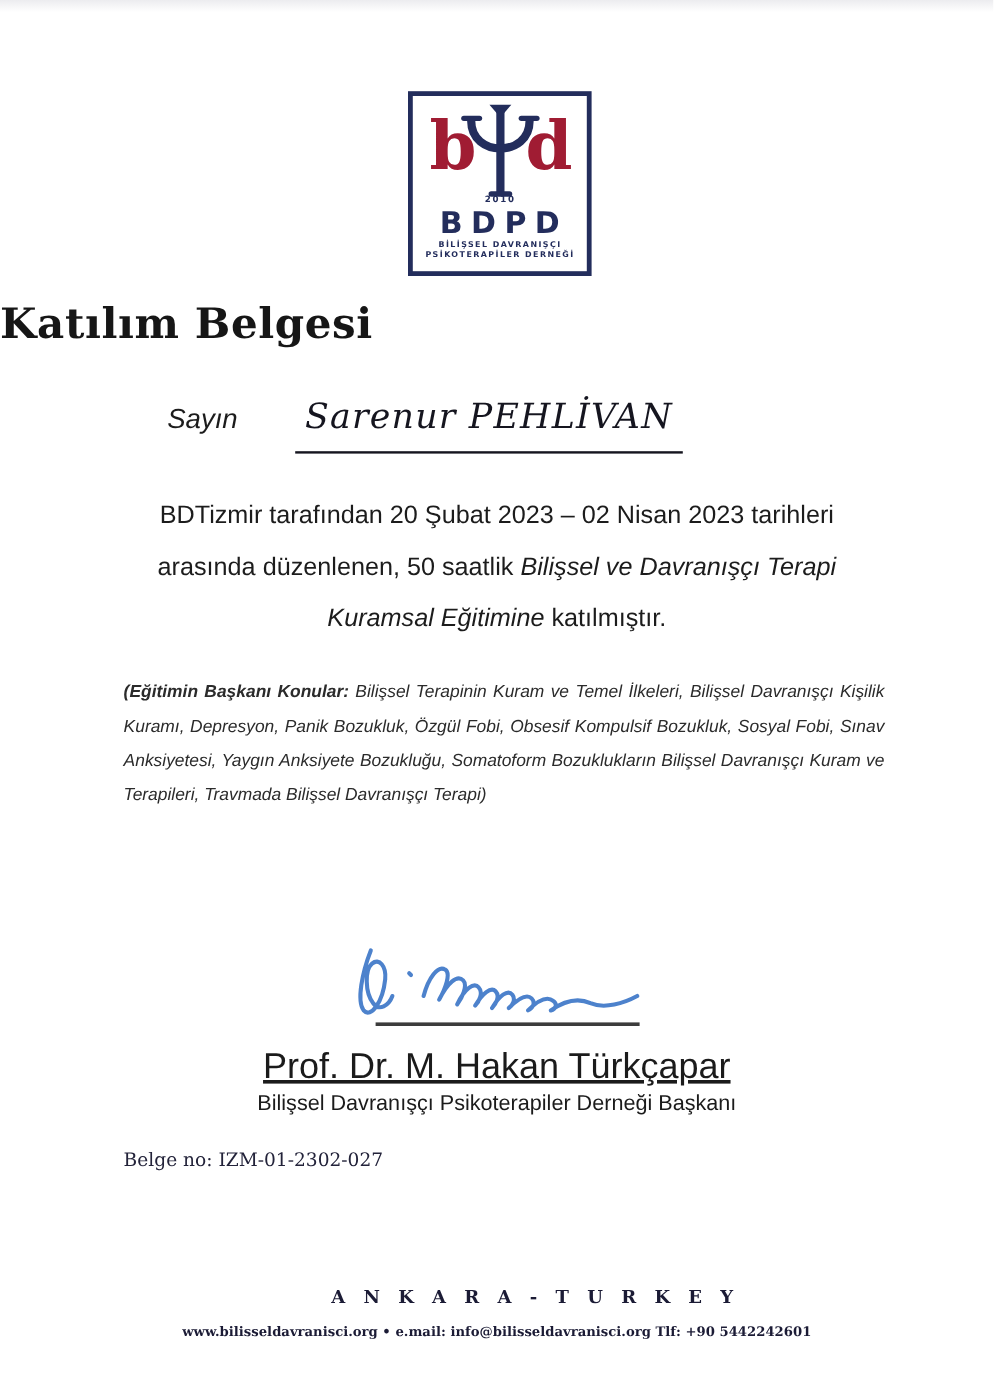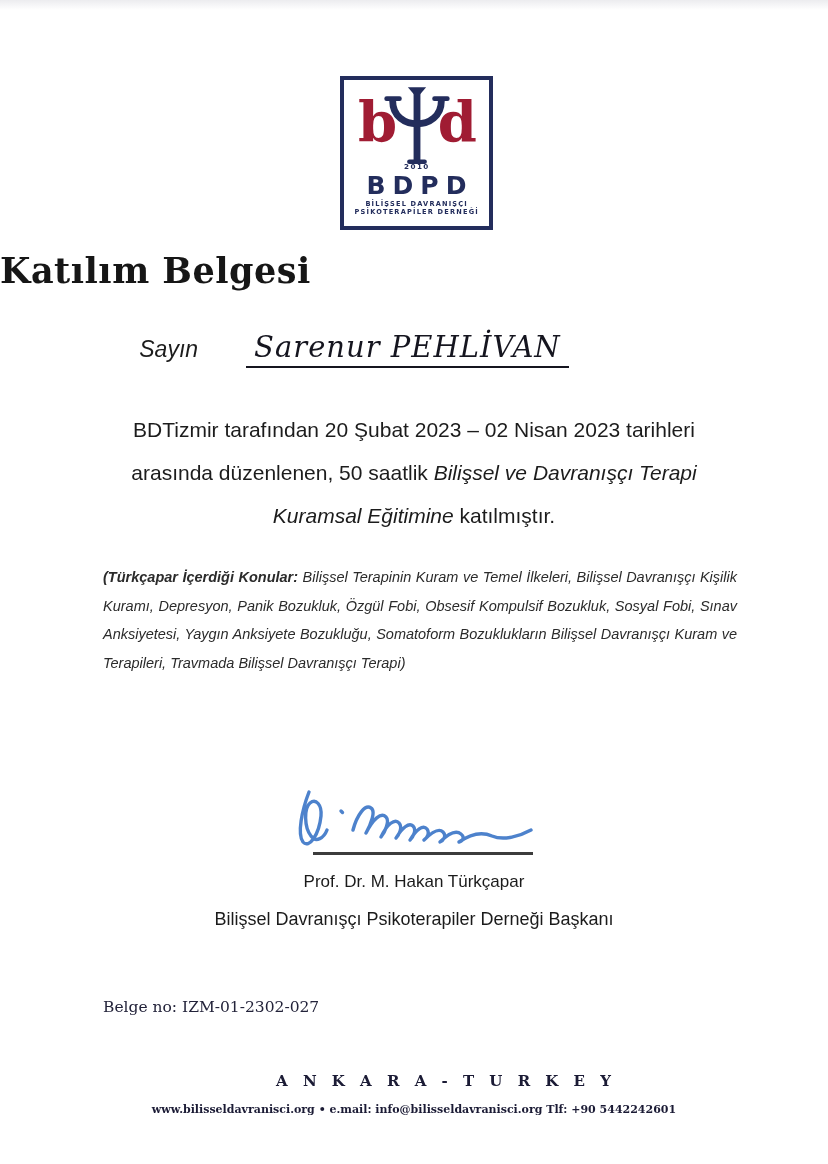--- a/index.html
+++ b/index.html
@@ -65,7 +65,7 @@
   .recipient-name{
     font-family:"DejaVu Serif",serif;font-style:italic;
     font-size:29px;letter-spacing:1px;color:#15151f;
-    border-bottom:2px solid #15151f;padding:0 8px 2px 8px;
+    border-bottom:2px solid #15151f;padding:0 8px 12px 8px;
   }
   
   .body-par{

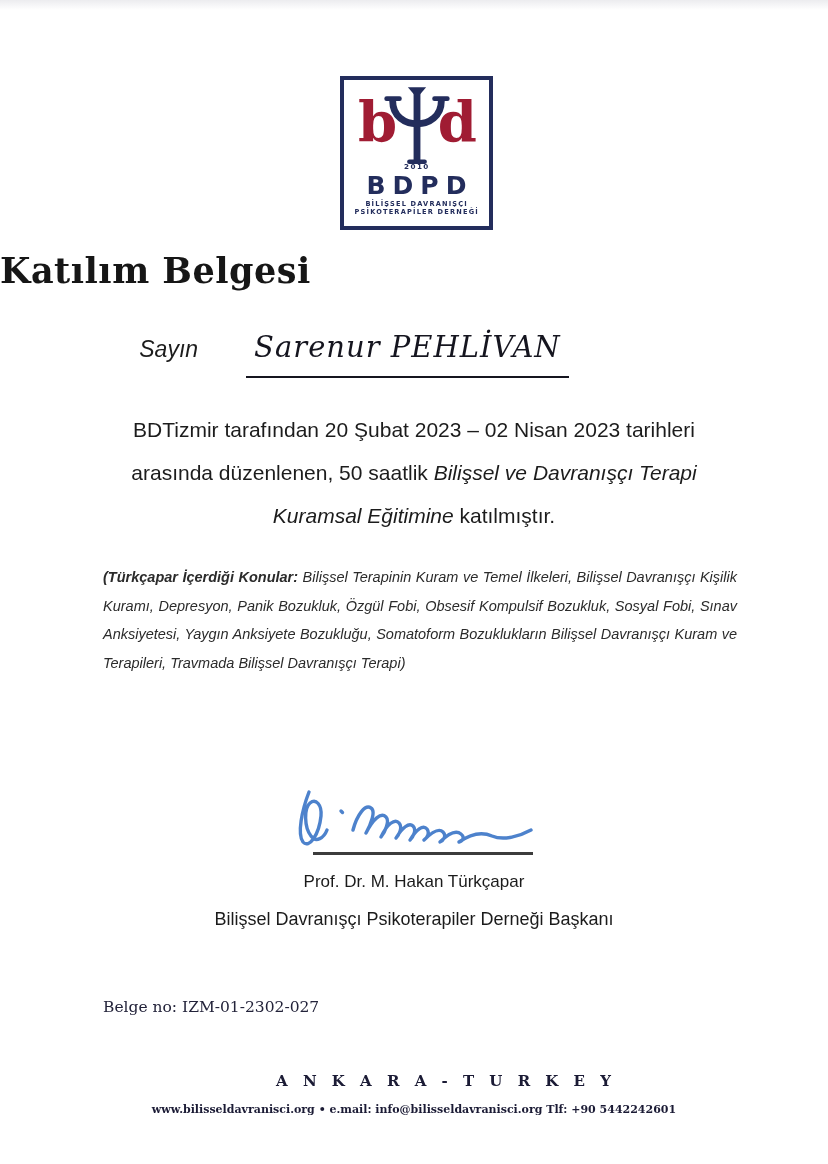--- a/index.html
+++ b/index.html
@@ -146,7 +146,7 @@
   </div>
 
   <div class="topics">
-    <span class="label">(Türkçapar İçerdiği Konular:</span><span> Bilişsel Terapinin Kuram ve Temel İlkeleri, Bilişsel Davranışçı Kişilik Kuramı, Depresyon, Panik Bozukluk, Özgül Fobi, Obsesif Kompulsif Bozukluk, Sosyal Fobi, Sınav Anksiyetesi, Yaygın Anksiyete Bozukluğu, Somatoform Bozuklukların Bilişsel Davranışçı Kuram ve Terapileri, Travmada Bilişsel Davranışçı Terapi)</span>
+    <span class="label">(Eğitimin Başkanı Konular:</span><span> Bilişsel Terapinin Kuram ve Temel İlkeleri, Bilişsel Davranışçı Kişilik Kuramı, Depresyon, Panik Bozukluk, Özgül Fobi, Obsesif Kompulsif Bozukluk, Sosyal Fobi, Sınav Anksiyetesi, Yaygın Anksiyete Bozukluğu, Somatoform Bozuklukların Bilişsel Davranışçı Kuram ve Terapileri, Travmada Bilişsel Davranışçı Terapi)</span>
   </div>
 
   <svg class="signature-svg" width="250" height="70" viewBox="0 0 250 70">

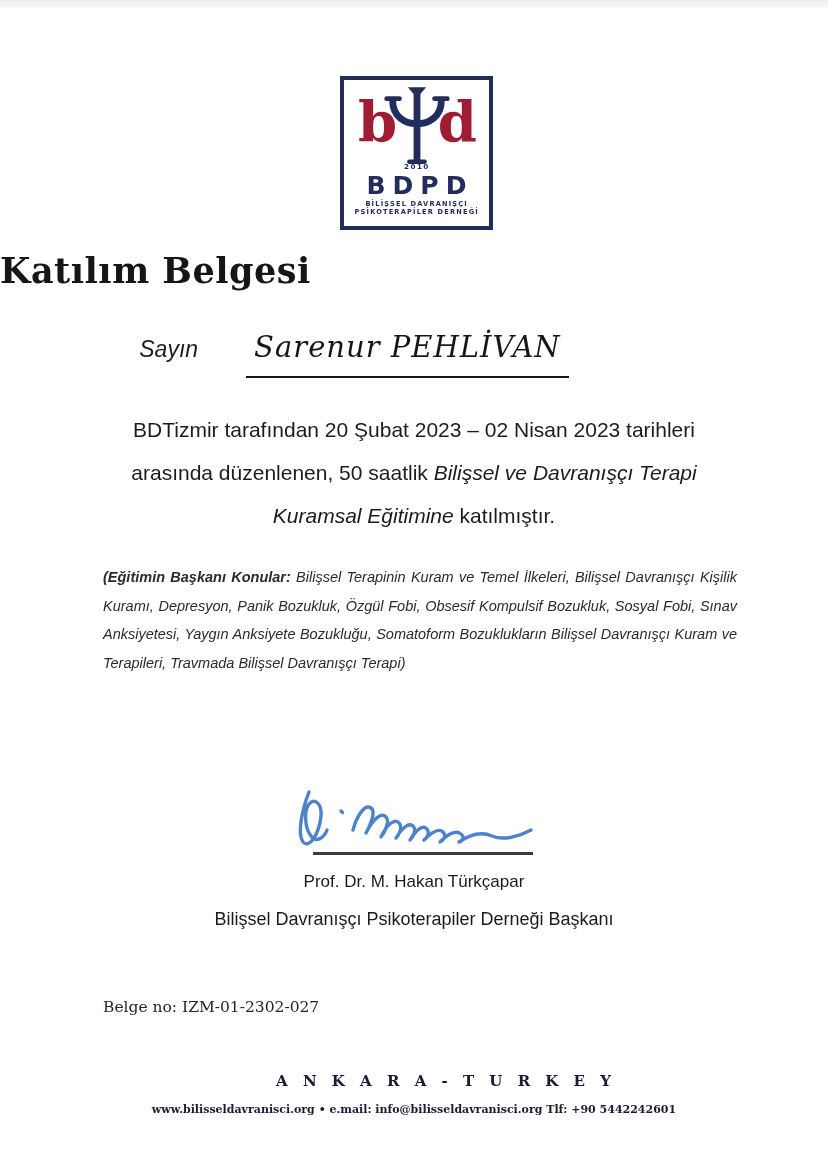--- a/index.html
+++ b/index.html
@@ -85,7 +85,7 @@
   .signature-line{position:absolute;left:313px;top:852px;width:220px;height:3px;background:#3c3c3c;}
   .signer-name{
     position:absolute;top:872px;left:0;width:828px;text-align:center;
-    font-size:17px;color:#1b1b1b;
+    font-size:30px;color:#1b1b1b;text-decoration:underline;
   }
   .signer-title{
     position:absolute;top:909px;left:0;width:828px;text-align:center;

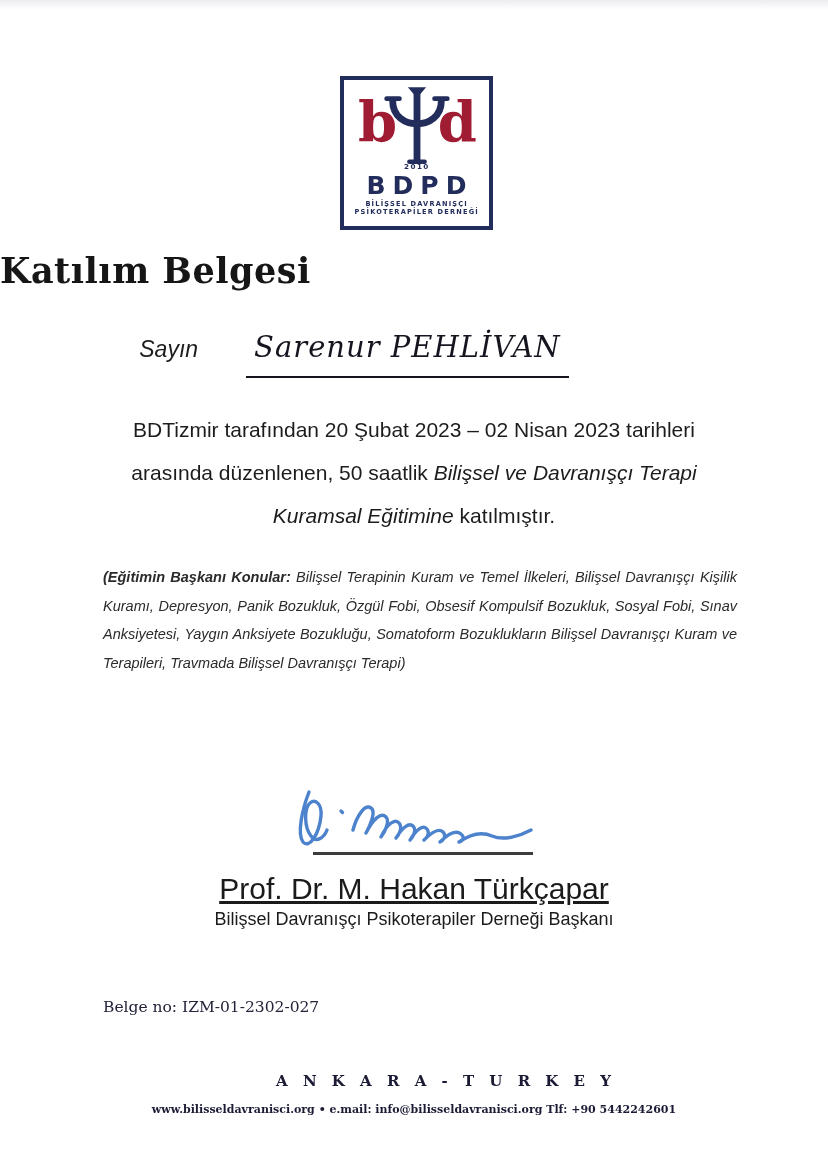--- a/index.html
+++ b/index.html
@@ -94,7 +94,7 @@
   
   .doc-no{
     position:absolute;top:958px;left:103px;
-    font-family:"DejaVu Serif",serif;font-size:15.5px;color:#23233a;margin-top:40px;
+    font-family:"DejaVu Serif",serif;font-size:15.5px;color:#23233a;
   }
   
   .footer-line{position:absolute;left:0;width:828px;text-align:center;

